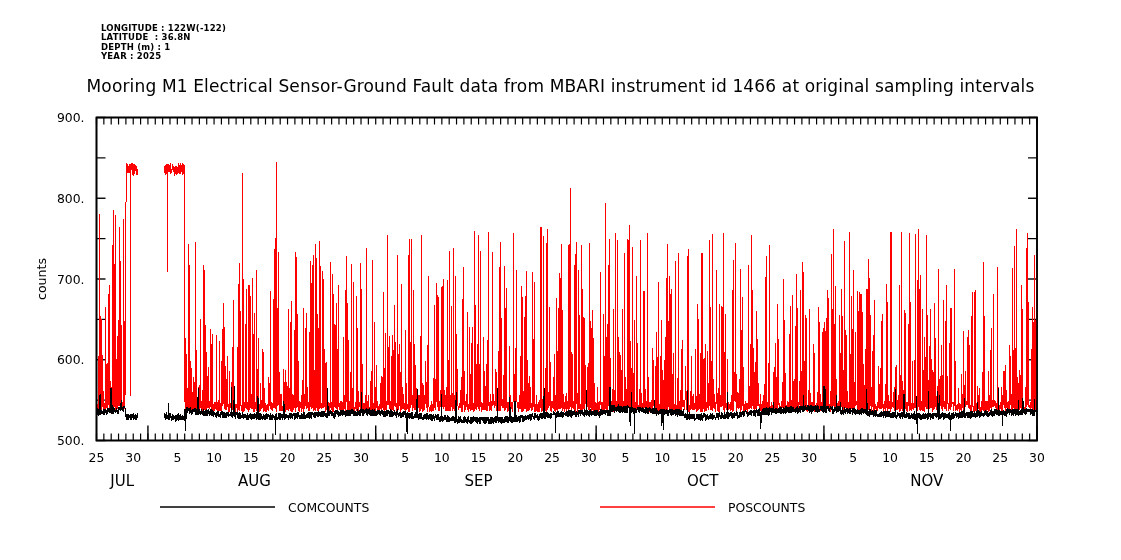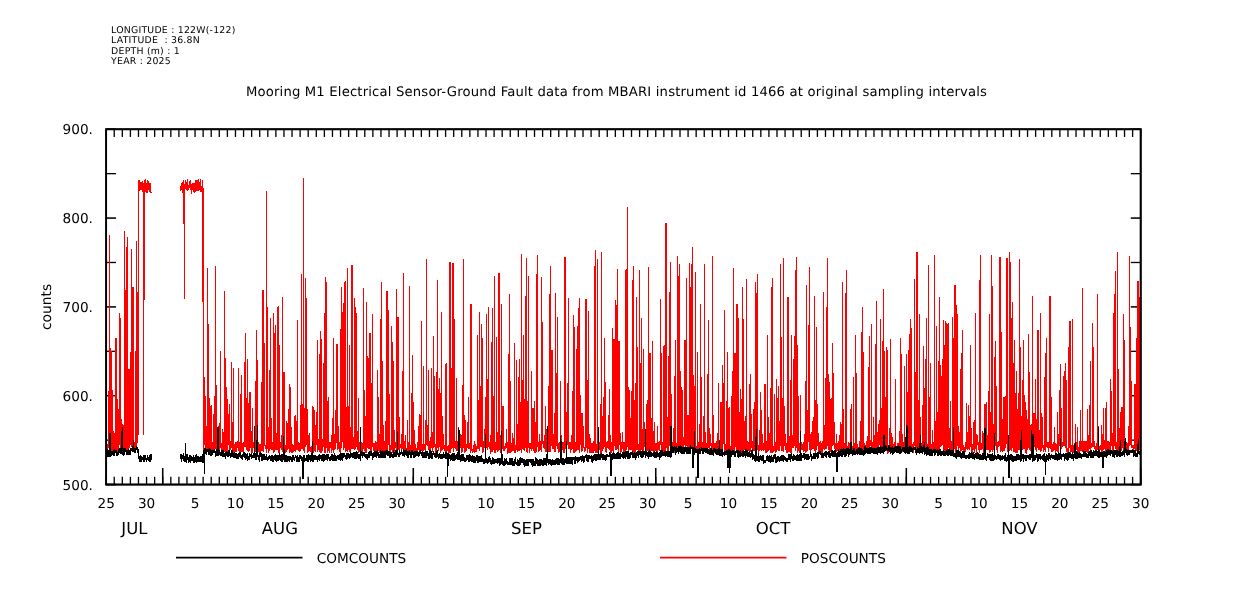--- a/index.html
+++ b/index.html
@@ -7,7 +7,7 @@
        font-family:"DejaVu Sans",sans-serif;color:#000;}
   #stage{position:relative;width:1121px;height:560px;}
   .meta{position:absolute;left:101px;top:24px;font-size:8.5px;line-height:9.4px;
-        letter-spacing:.2px;white-space:pre;color:#000;}
+        letter-spacing:.2px;white-space:pre;color:#000;font-weight:bold;}
   .title{position:absolute;left:0;top:76px;width:1121px;text-align:center;
          font-size:12px;letter-spacing:.15px;color:#000;}
   svg{position:absolute;left:0;top:0;}

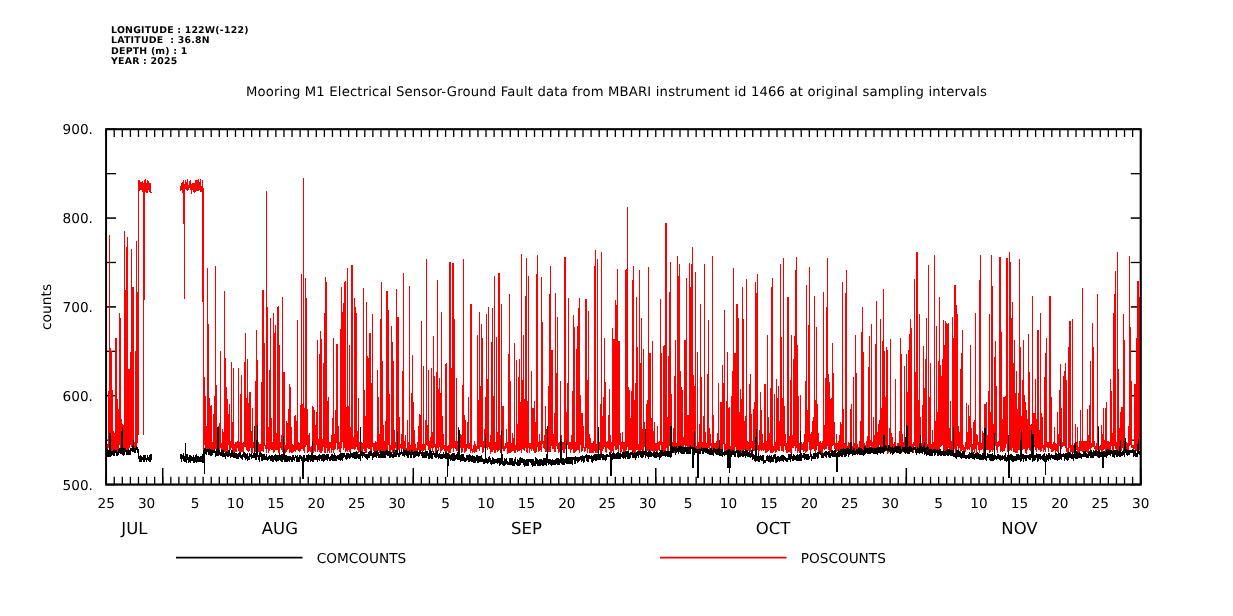--- a/index.html
+++ b/index.html
@@ -9,7 +9,7 @@
   .meta{position:absolute;left:101px;top:24px;font-size:8.5px;line-height:9.4px;
         letter-spacing:.2px;white-space:pre;color:#000;font-weight:bold;}
   .title{position:absolute;left:0;top:76px;width:1121px;text-align:center;
-         font-size:12px;letter-spacing:.15px;color:#000;}
+         font-size:17px;letter-spacing:.15px;color:#000;}
   svg{position:absolute;left:0;top:0;}
   text{font-family:"DejaVu Sans",sans-serif;fill:#000;}
   .ytick{font-size:12.4px;text-anchor:end;}

